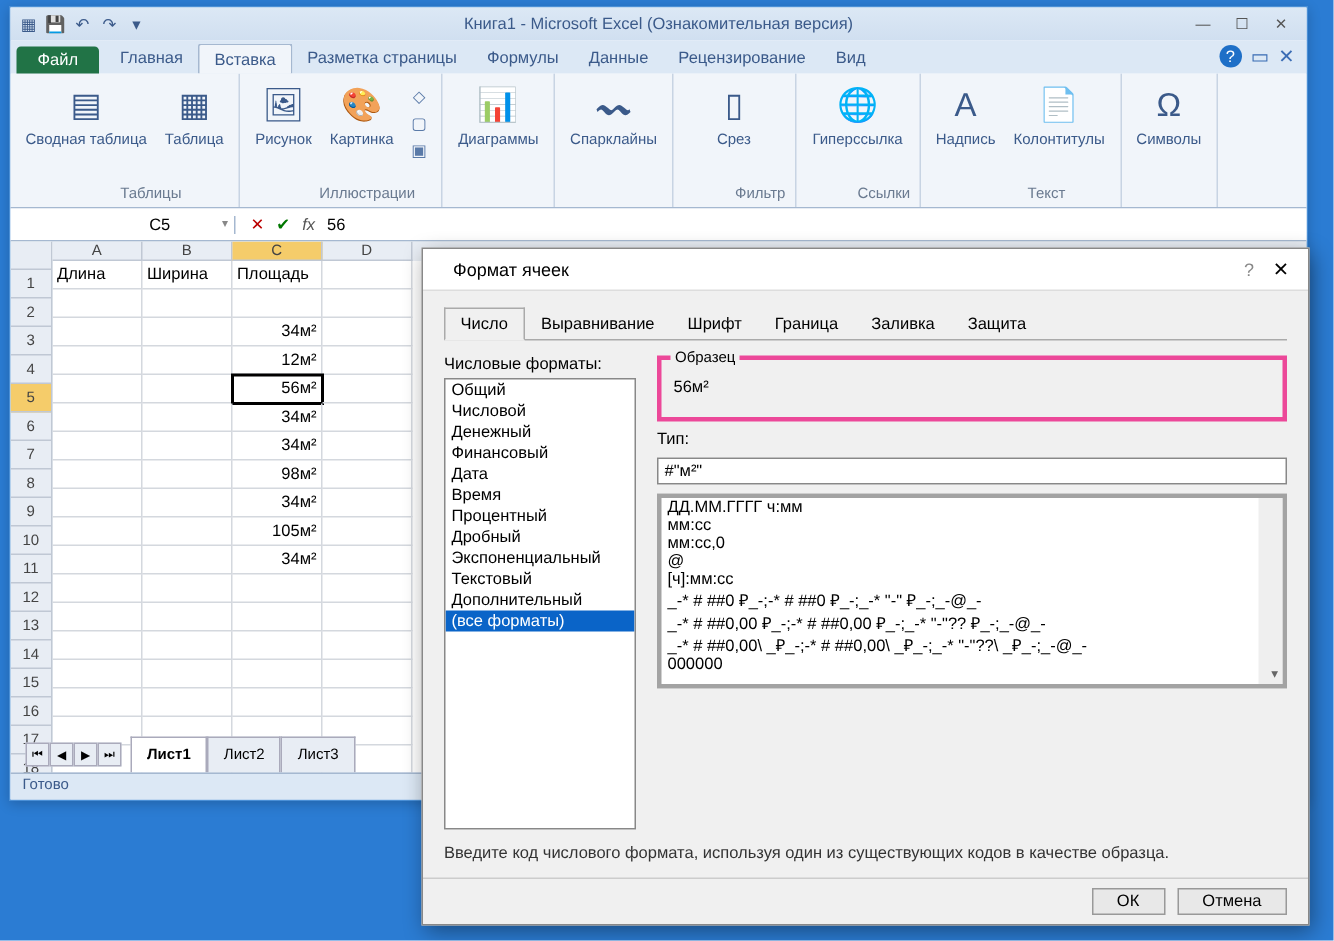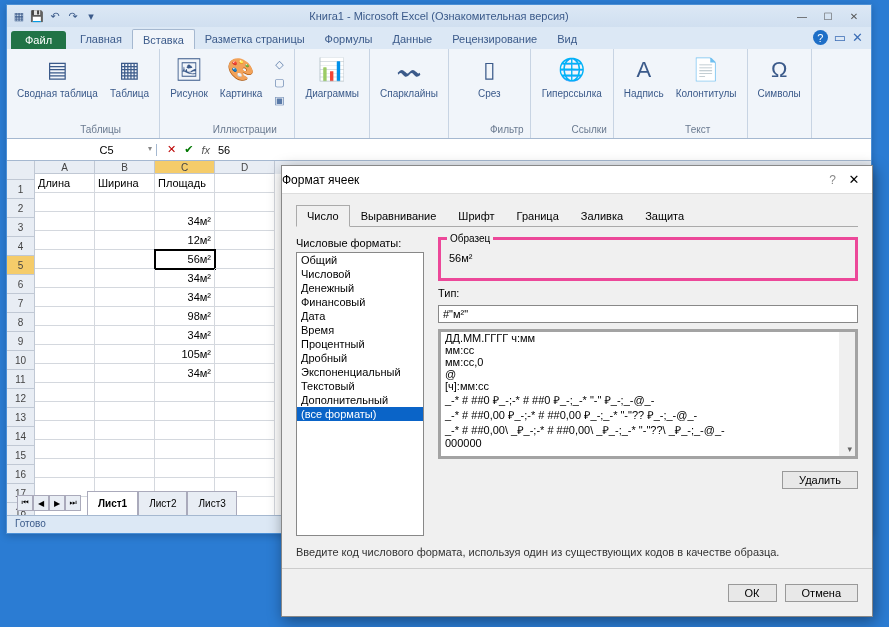--- a/index.html
+++ b/index.html
@@ -51,7 +51,7 @@
 
 
 .dialog { position: absolute; left: 281px; top: 165px; width: 592px; height: 452px; background: #f0f0f0; border: 1px solid #888; box-shadow: 2px 4px 14px rgba(0,0,0,.4); display: flex; flex-direction: column; }
-.dlg-title { height: 28px; background: #fff; display: flex; align-items: center; padding: 0 0; font-size: 12px; border-bottom: 1px solid #ddd; position: relative; }
+.dlg-title { height: 28px; background: #fff; display: flex; align-items: center; padding: 0 20px; font-size: 12px; border-bottom: 1px solid #ddd; position: relative; }
 .dlg-close { position: absolute; right: 6px; width: 24px; height: 20px; display: flex; align-items: center; justify-content: center; font-size: 13px; }
 .dlg-body { flex: 1; padding: 10px 14px 0; font-size: 11px; display: flex; flex-direction: column; }
 .dlg-tabs { display: flex; border-bottom: 1px solid #aaa; }

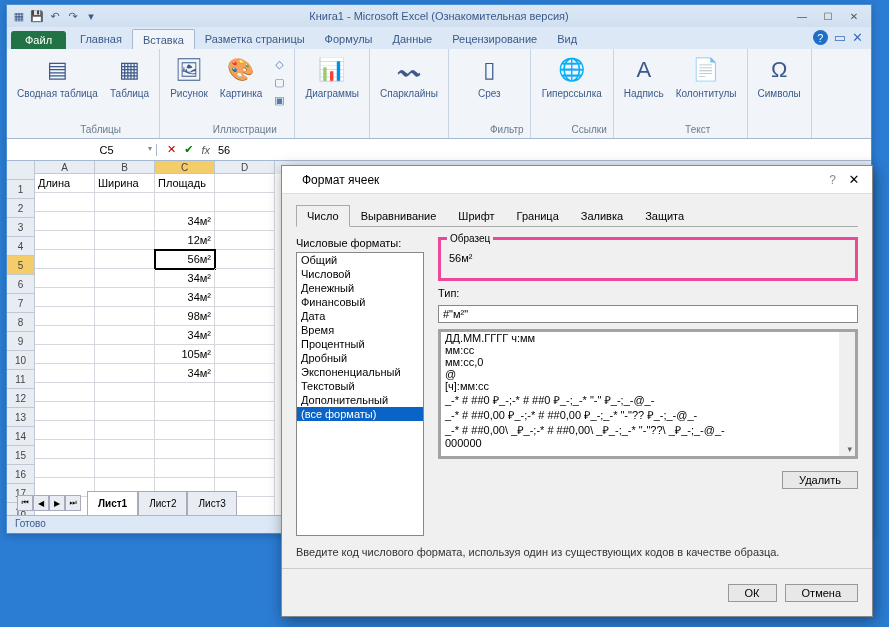--- a/index.html
+++ b/index.html
@@ -427,9 +427,6 @@
             <div>000000</div>
             <div class="scrollbar-v"></div>
         </div>
-        <div class="del-row">
-          <button>Удалить</button>
-        </div>
       </div>
     </div>
     <div class="hint">Введите код числового формата, используя один из существующих кодов в качестве образца.</div>

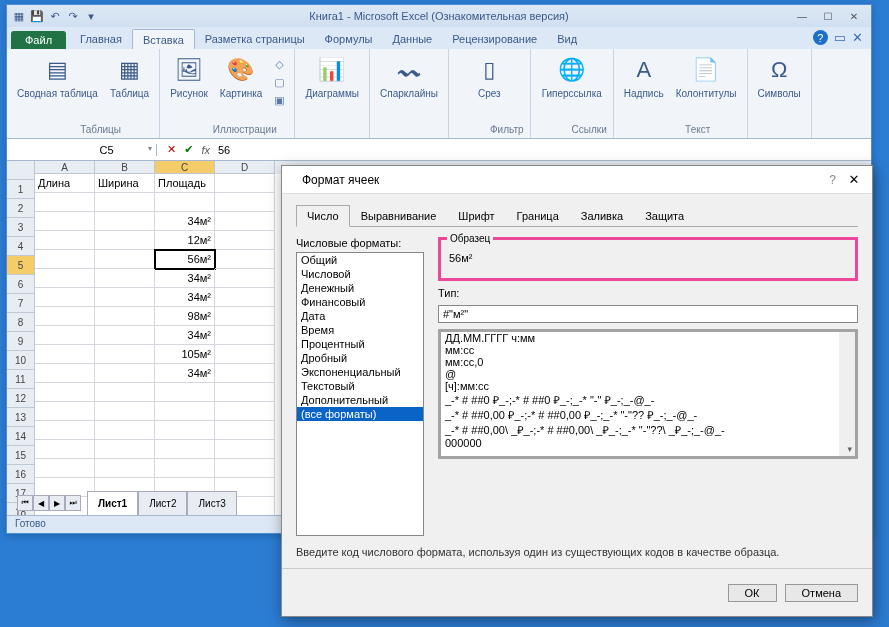--- a/index.html
+++ b/index.html
@@ -72,7 +72,7 @@
 .del-row { display: flex; justify-content: flex-end; padding-top: 6px; }
 .del-row button, .dlg-foot button { padding: 2px 16px; font-size: 11px; background: #e8e8e8; border: 1px solid #999; }
 .hint { padding: 10px 0; font-size: 11px; color: #333; }
-.dlg-foot { height: 48px; border-top: 1px solid #ccc; display: flex; justify-content: flex-end; align-items: center; gap: 8px; padding: 0 14px; background: #f0f0f0; }
+.dlg-foot { height: 31px; border-top: 1px solid #ccc; display: flex; justify-content: flex-end; align-items: center; gap: 8px; padding: 0 14px; background: #f0f0f0; }
 .scrollbar-v { position: absolute; right: 0; top: 0; bottom: 0; width: 16px; background: #efefef; }
 .scrollbar-v::after { content: "▾"; position: absolute; bottom: 2px; right: 3px; font-size: 9px; color: #666; }
 </style>

